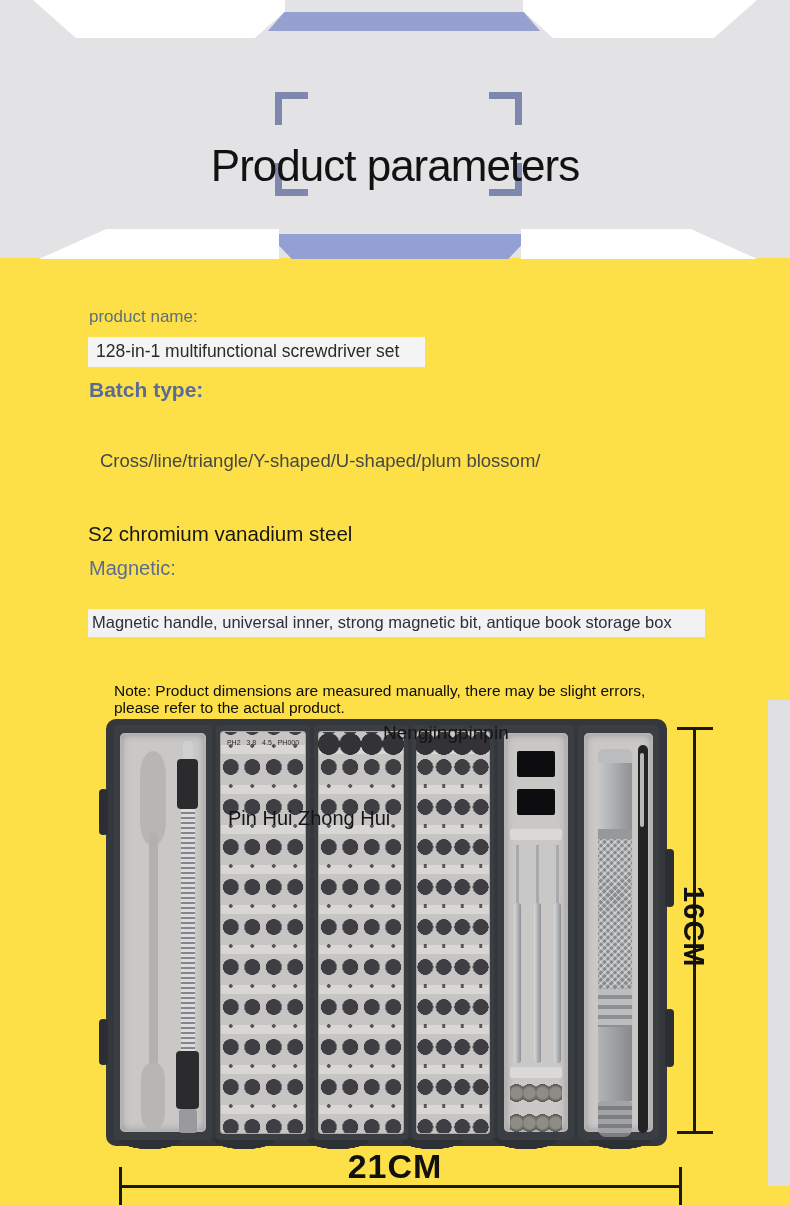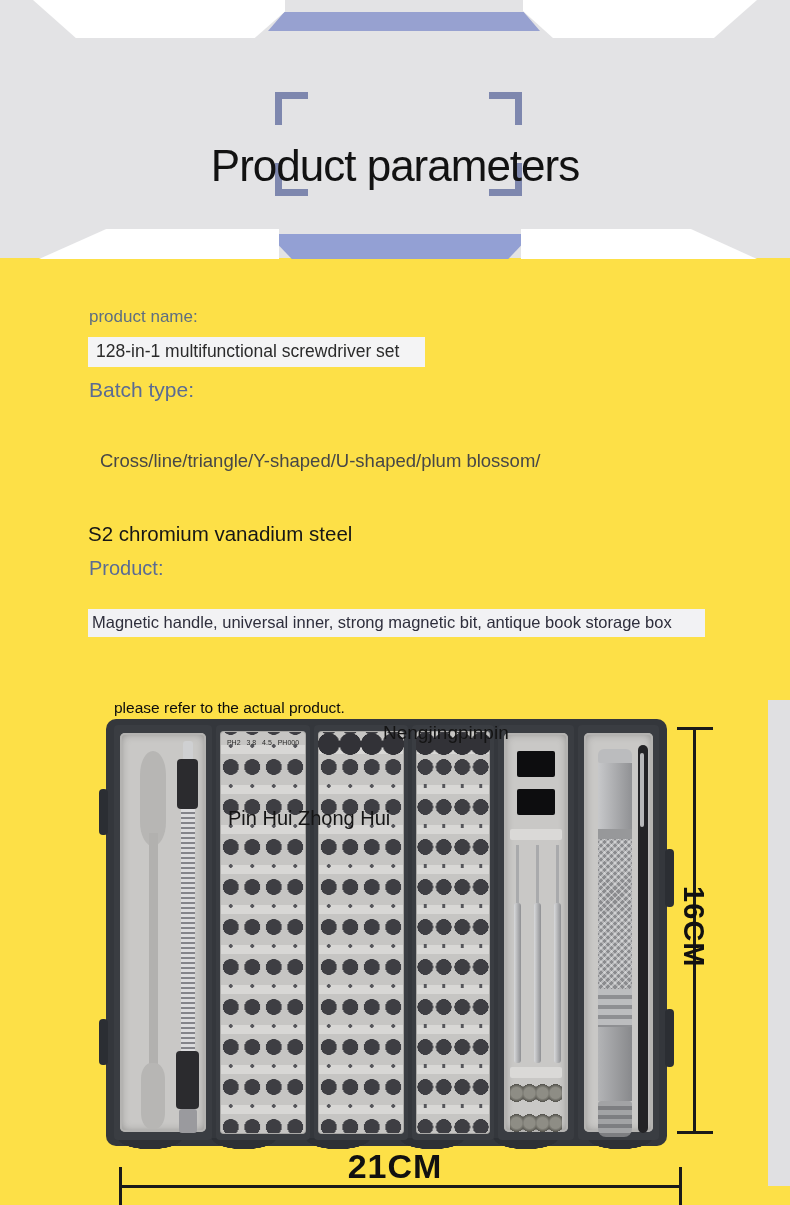--- a/index.html
+++ b/index.html
@@ -145,7 +145,7 @@
   <section>
     <p class="t pn-label">product name:</p>
     <p class="t pn-value">128-in-1 multifunctional screwdriver set</p>
-    <h2 class="t batch-label" style="font-weight:400;margin:0;">Batch type:</h2>
+    <h2 class="t batch-label" style="font-weight:700;margin:0;">Batch type:</h2>
     <p class="t desc"><span>Cross/line/triangle/Y-shaped/U-shaped/plum blossom/</span><br></p>
     <p class="t material">S2 chromium vanadium steel</p>
     <h2 class="t feat-label" style="font-weight:400;margin:0;">Product:</h2>

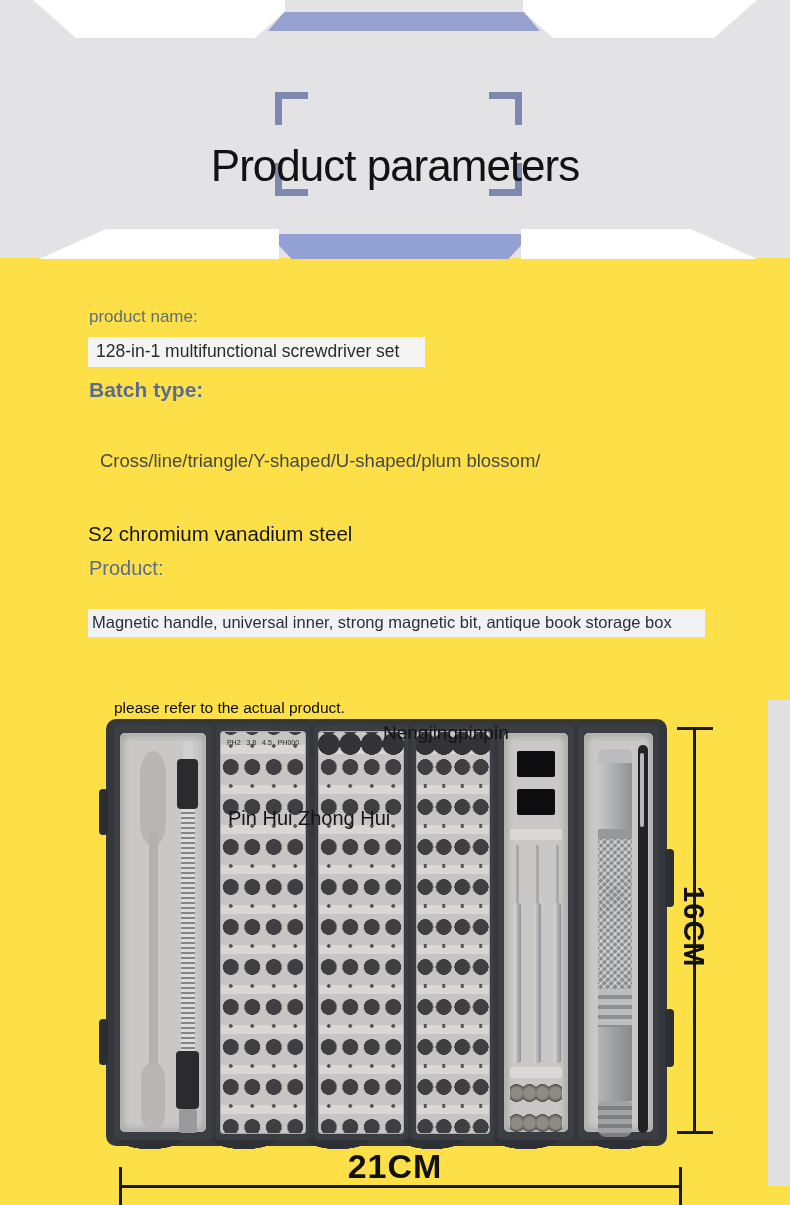--- a/index.html
+++ b/index.html
@@ -148,7 +148,7 @@
     <h2 class="t batch-label" style="font-weight:700;margin:0;">Batch type:</h2>
     <p class="t desc"><span>Cross/line/triangle/Y-shaped/U-shaped/plum blossom/</span><br></p>
     <p class="t material">S2 chromium vanadium steel</p>
-    <h2 class="t feat-label" style="font-weight:400;margin:0;">Product:</h2>
+    <h2 class="t feat-label" style="font-weight:400;margin:0;">Magnetic:</h2>
     <p class="t feat-value">Magnetic handle, universal inner, strong magnetic bit, antique book storage box</p>
     <p class="t note"><br><span>please refer to the actual product.</span></p>
   </section>

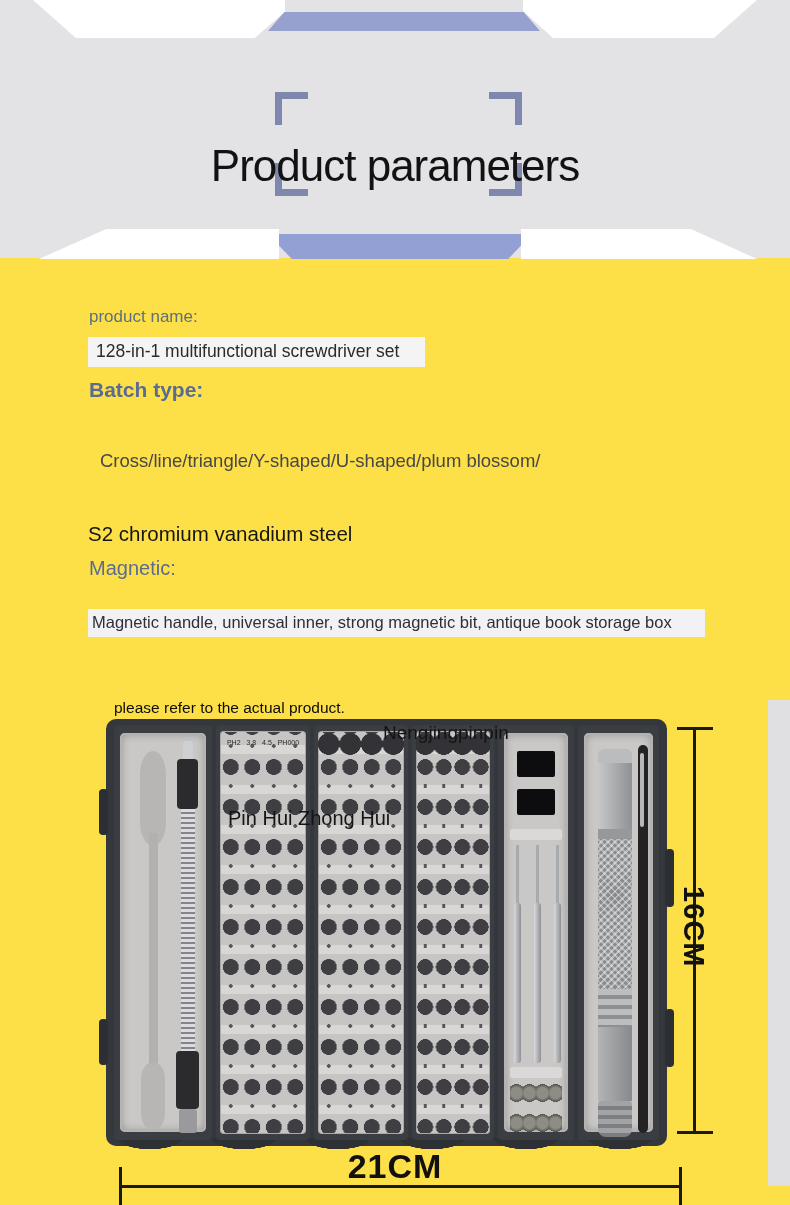--- a/index.html
+++ b/index.html
@@ -150,7 +150,7 @@
     <p class="t material">S2 chromium vanadium steel</p>
     <h2 class="t feat-label" style="font-weight:400;margin:0;">Magnetic:</h2>
     <p class="t feat-value">Magnetic handle, universal inner, strong magnetic bit, antique book storage box</p>
-    <p class="t note"><br><span>please refer to the actual product.</span></p>
+    <p class="t note"><span>Note: Product dimensions are measured manually, there may be slight errors,</span><br><span>please refer to the actual product.</span></p>
   </section>
 
   <figure style="margin:0;">

